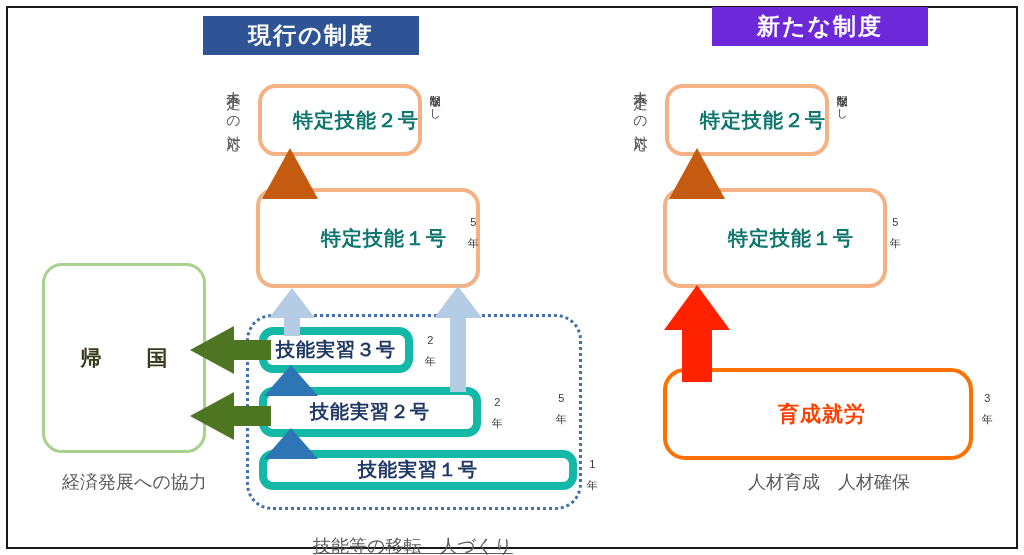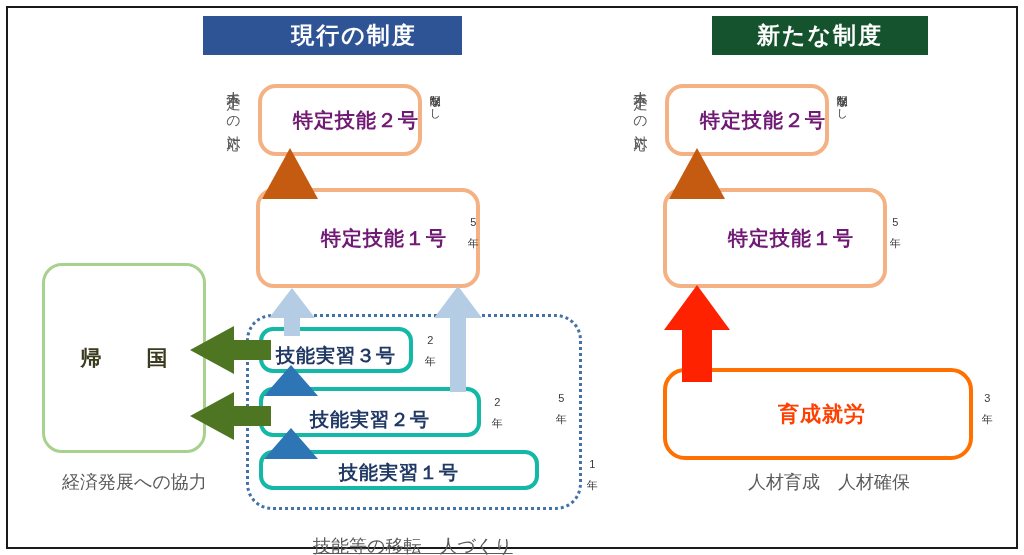--- a/index.html
+++ b/index.html
@@ -42,7 +42,6 @@
   #hdr-current {
     left: 203px; top: 16px; width: 216px; height: 39px;
     background: #2e5496;
-    padding-left: 43px;
   }
   #hdr-new {
     left: 712px; top: 16px; width: 216px; height: 39px;

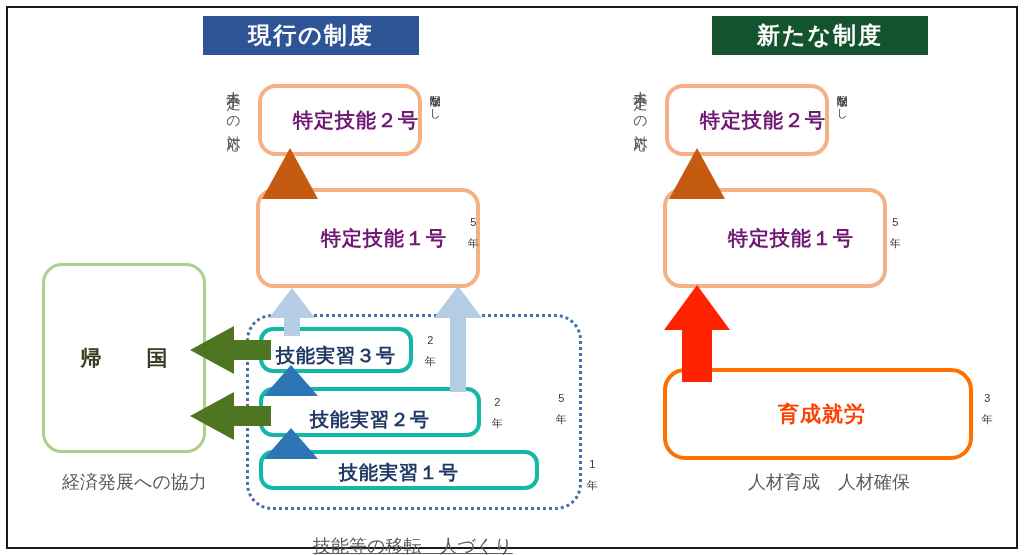--- a/index.html
+++ b/index.html
@@ -44,8 +44,8 @@
     background: #2e5496;
   }
   #hdr-new {
-    left: 712px; top: 16px; width: 216px; height: 39px;
-    background: #14532d;
+    left: 712px; top: 7px; width: 216px; height: 39px;
+    background: #6d28d9;
   }
 
   

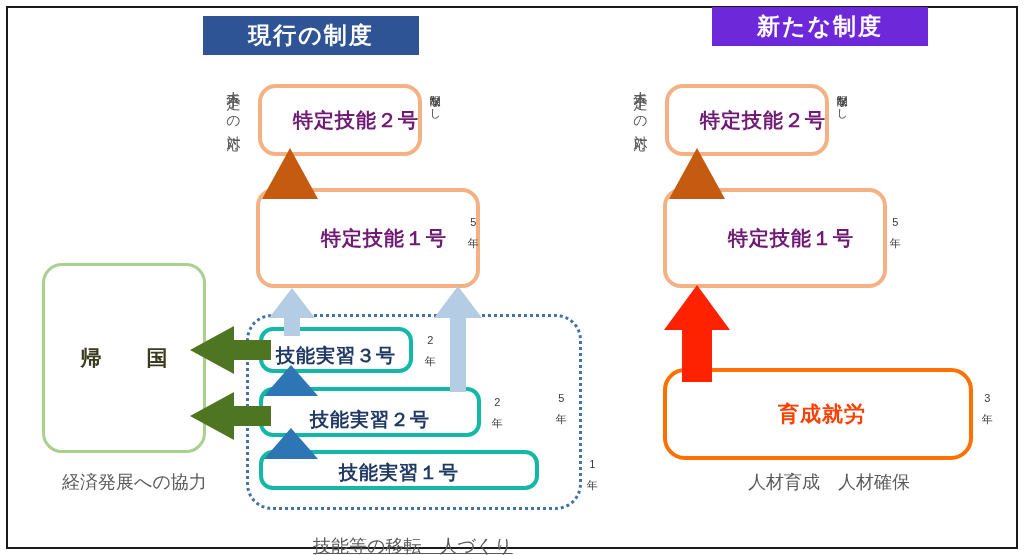--- a/index.html
+++ b/index.html
@@ -67,7 +67,7 @@
     border: 4px solid #f4b183;
     border-radius: 18px;
   }
-  .peach .box-label { color: #701a75; margin-left: 32px; }
+  .peach .box-label { color: #0f766e; margin-left: 32px; }
 
   .navy {
     border: 4px solid #14b8a6;

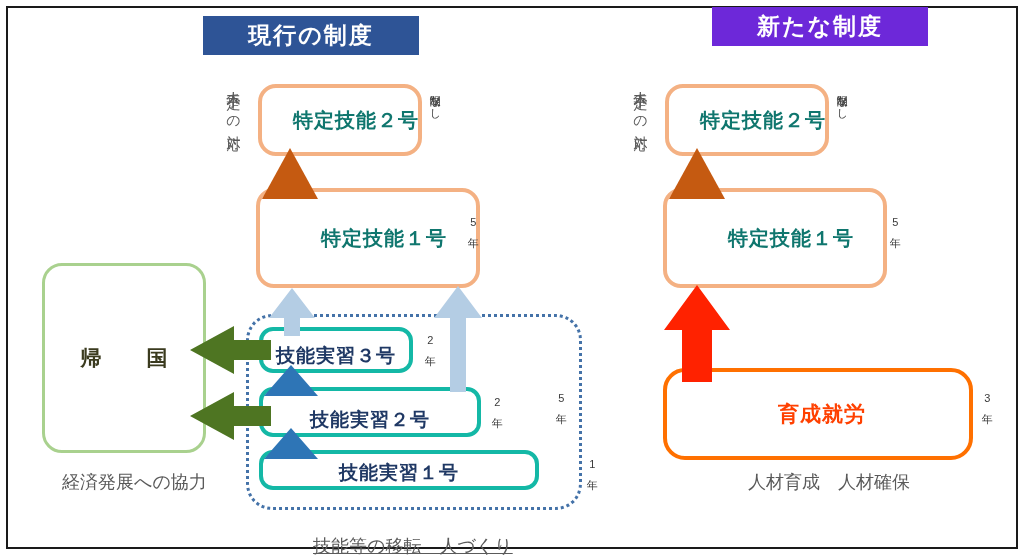--- a/index.html
+++ b/index.html
@@ -70,9 +70,8 @@
   .peach .box-label { color: #0f766e; margin-left: 32px; }
 
   .navy {
-    border: 4px solid #14b8a6;
+    border: 8px solid #14b8a6;
     border-radius: 14px;
-    align-items: flex-end;
   }
   .navy .box-label { color: #1f3864; }
 

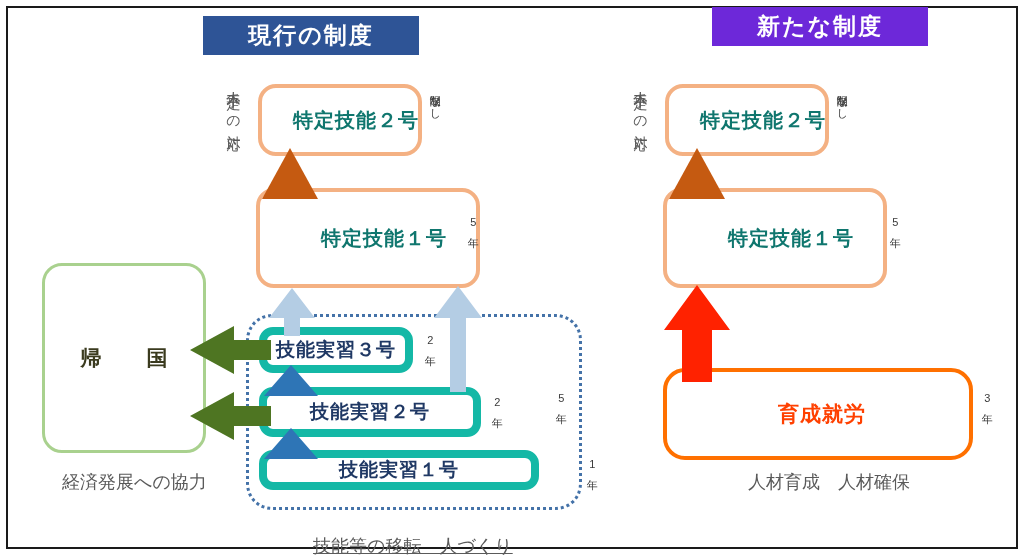--- a/index.html
+++ b/index.html
@@ -93,7 +93,7 @@
   #box-tokutei1-left  { left: 256px; top: 188px; width: 224px; height: 100px; }
   #box-jisshu3-left   { left: 259px; top: 327px; width: 154px; height: 46px; }
   #box-jisshu2-left   { left: 259px; top: 387px; width: 222px; height: 50px; }
-  #box-jisshu1-left   { left: 259px; top: 450px; width: 280px; height: 40px; }
+  #box-jisshu1-left   { left: 259px; top: 450px; width: 318px; height: 40px; }
   #box-kikoku         { left: 42px;  top: 263px; width: 164px; height: 190px; }
 
   

